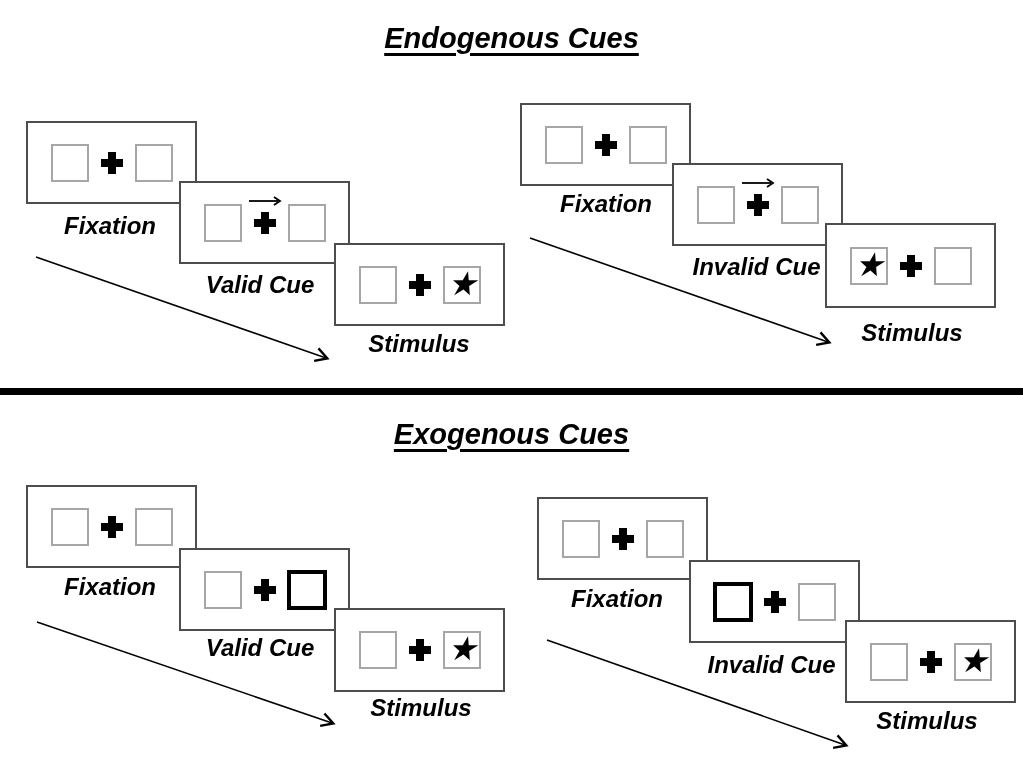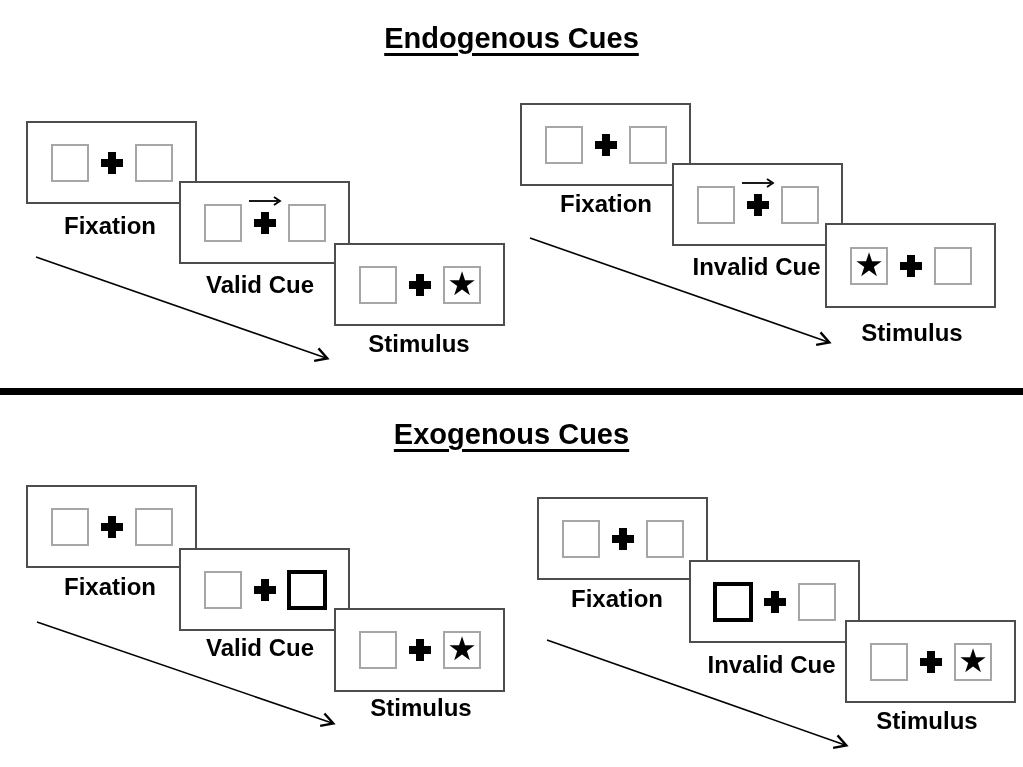--- a/index.html
+++ b/index.html
@@ -4,7 +4,7 @@
 <style>
   html,body{margin:0;padding:0;background:#fff;}
   .page{position:relative;width:1023px;height:767px;background:#ffffff;overflow:hidden;
-        font-family:"Liberation Sans",sans-serif;color:#000;}
+        font-family:"Liberation Sans",sans-serif;color:#000;font-style:italic;}
 
   
   .title{position:absolute;left:0;width:1023px;text-align:center;

